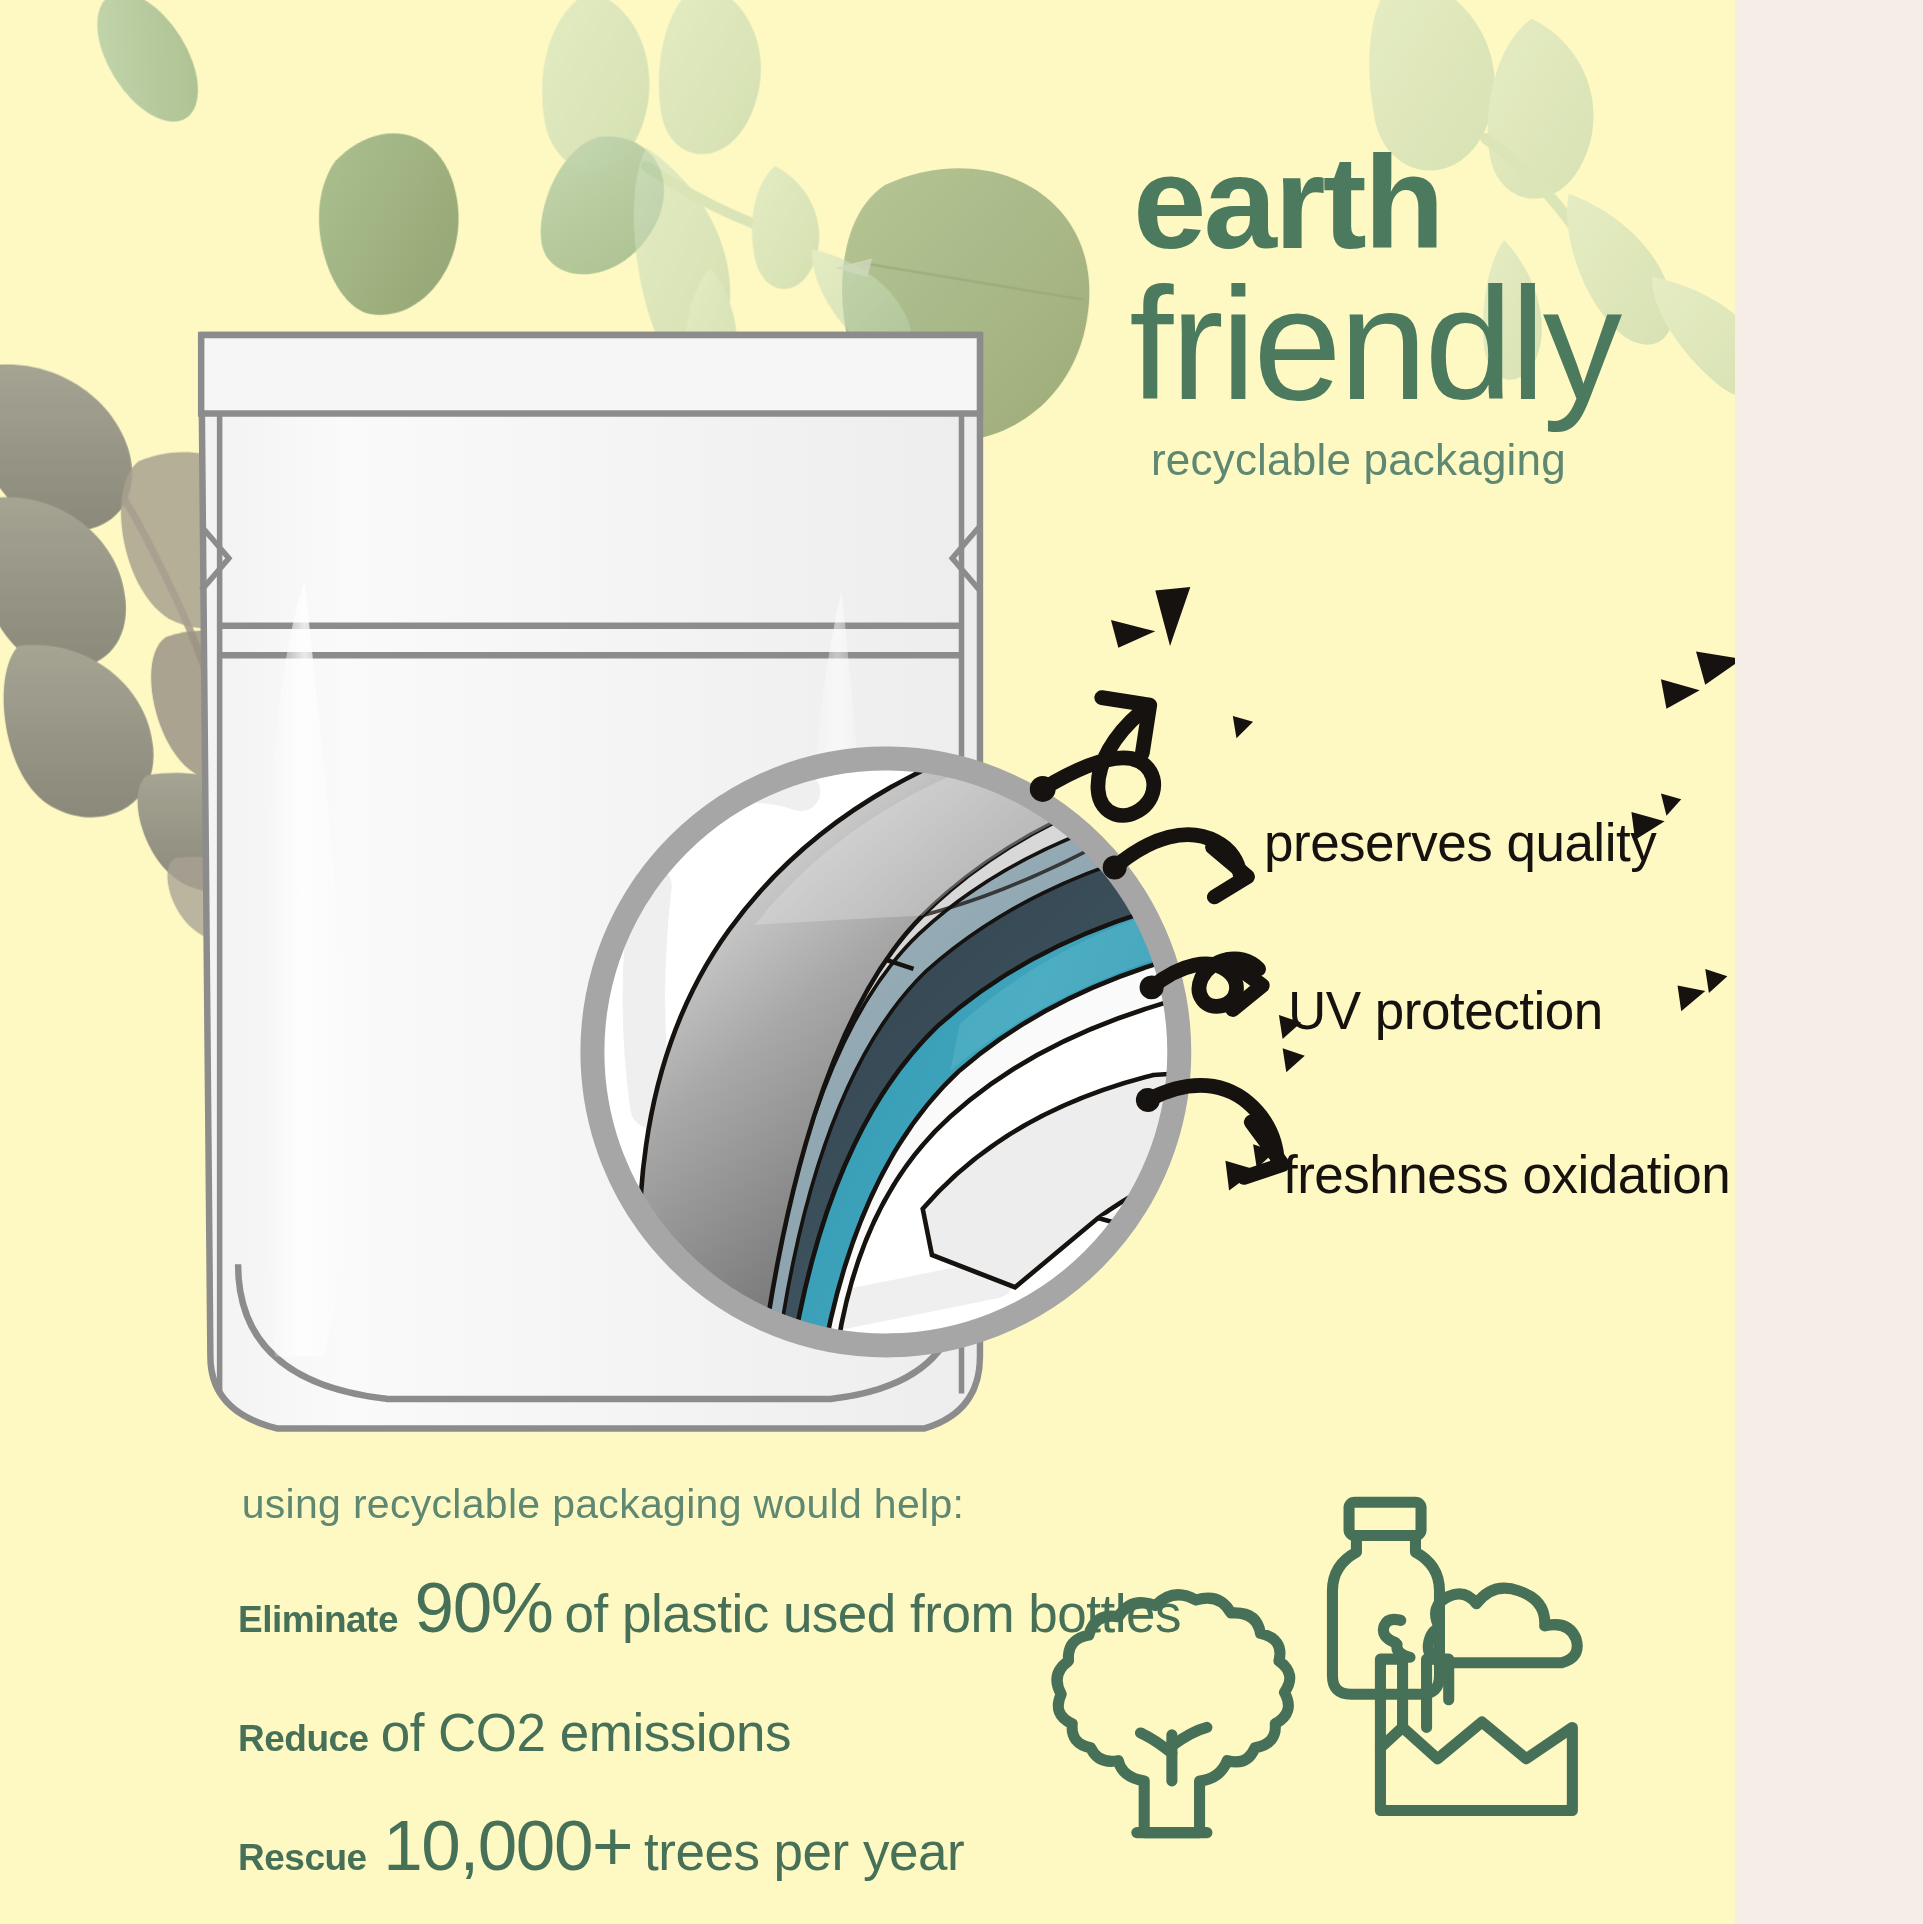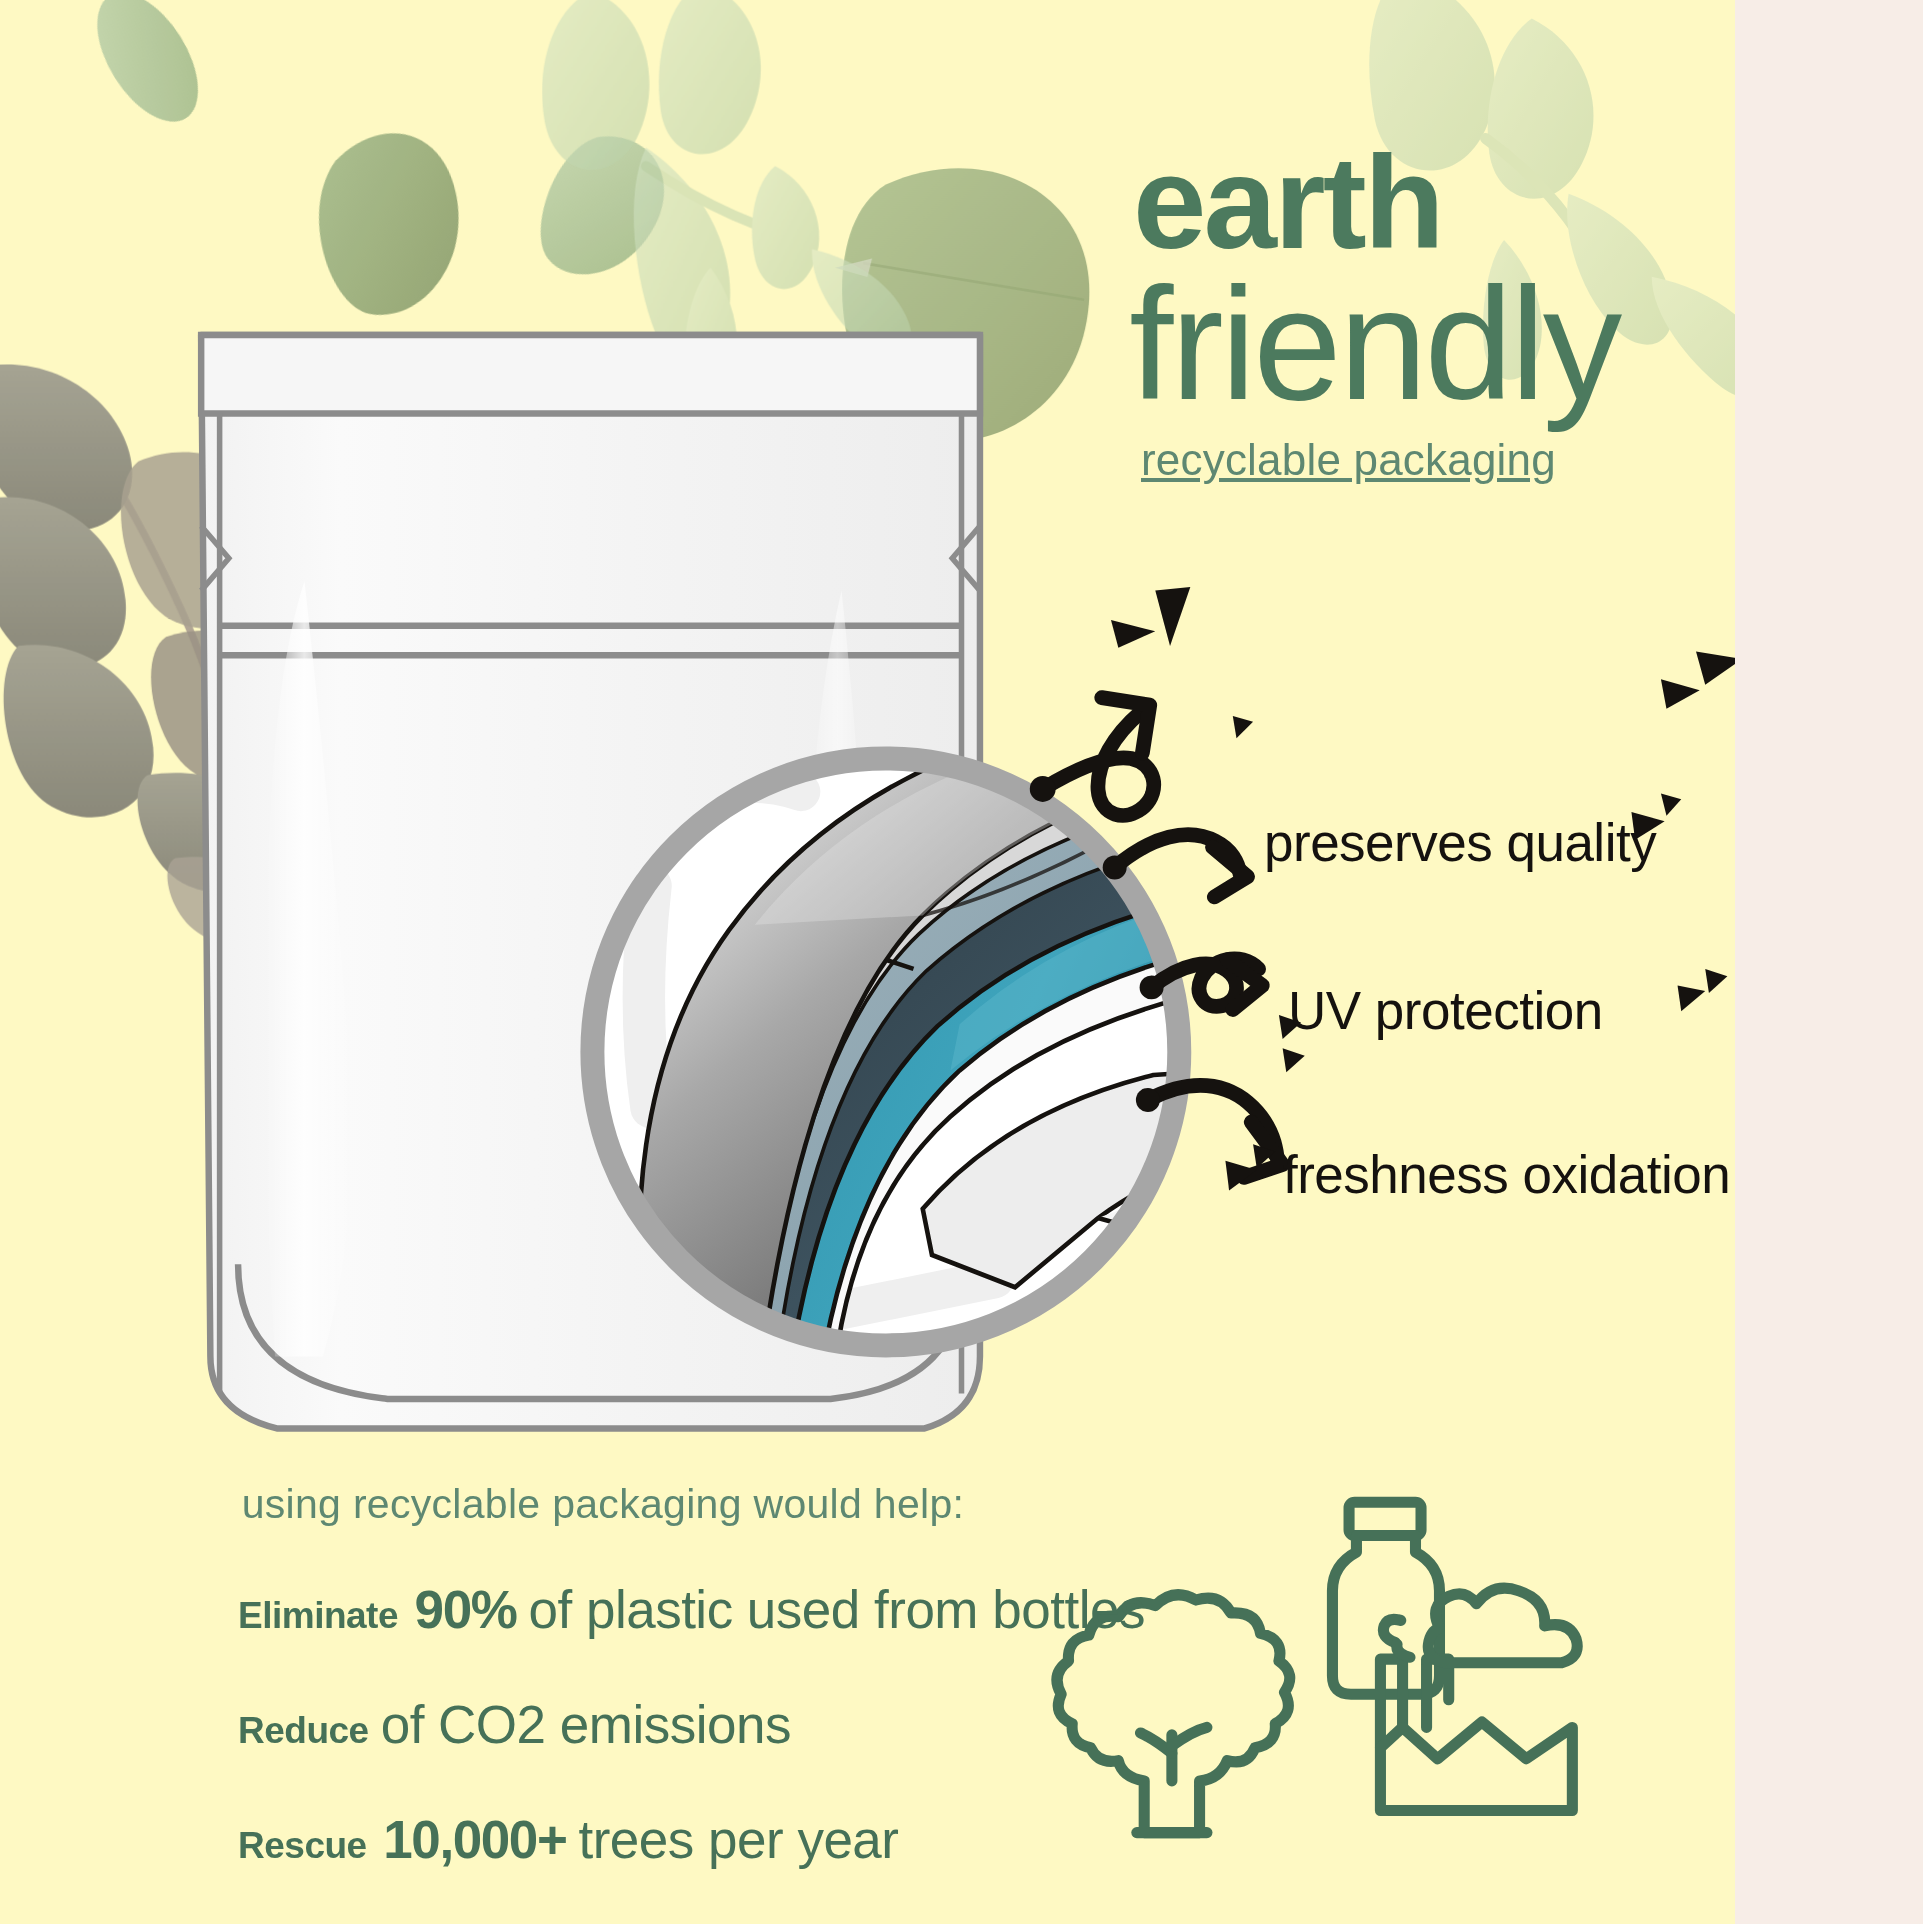--- a/index.html
+++ b/index.html
@@ -60,8 +60,7 @@
     letter-spacing: 0.2px;
     color: #5E8872;
     margin-top: 14.8px;
-    margin-left: 8px;
-    text-decoration: underline;
+    margin-left: 18px;
   }
   
   .feature-label {

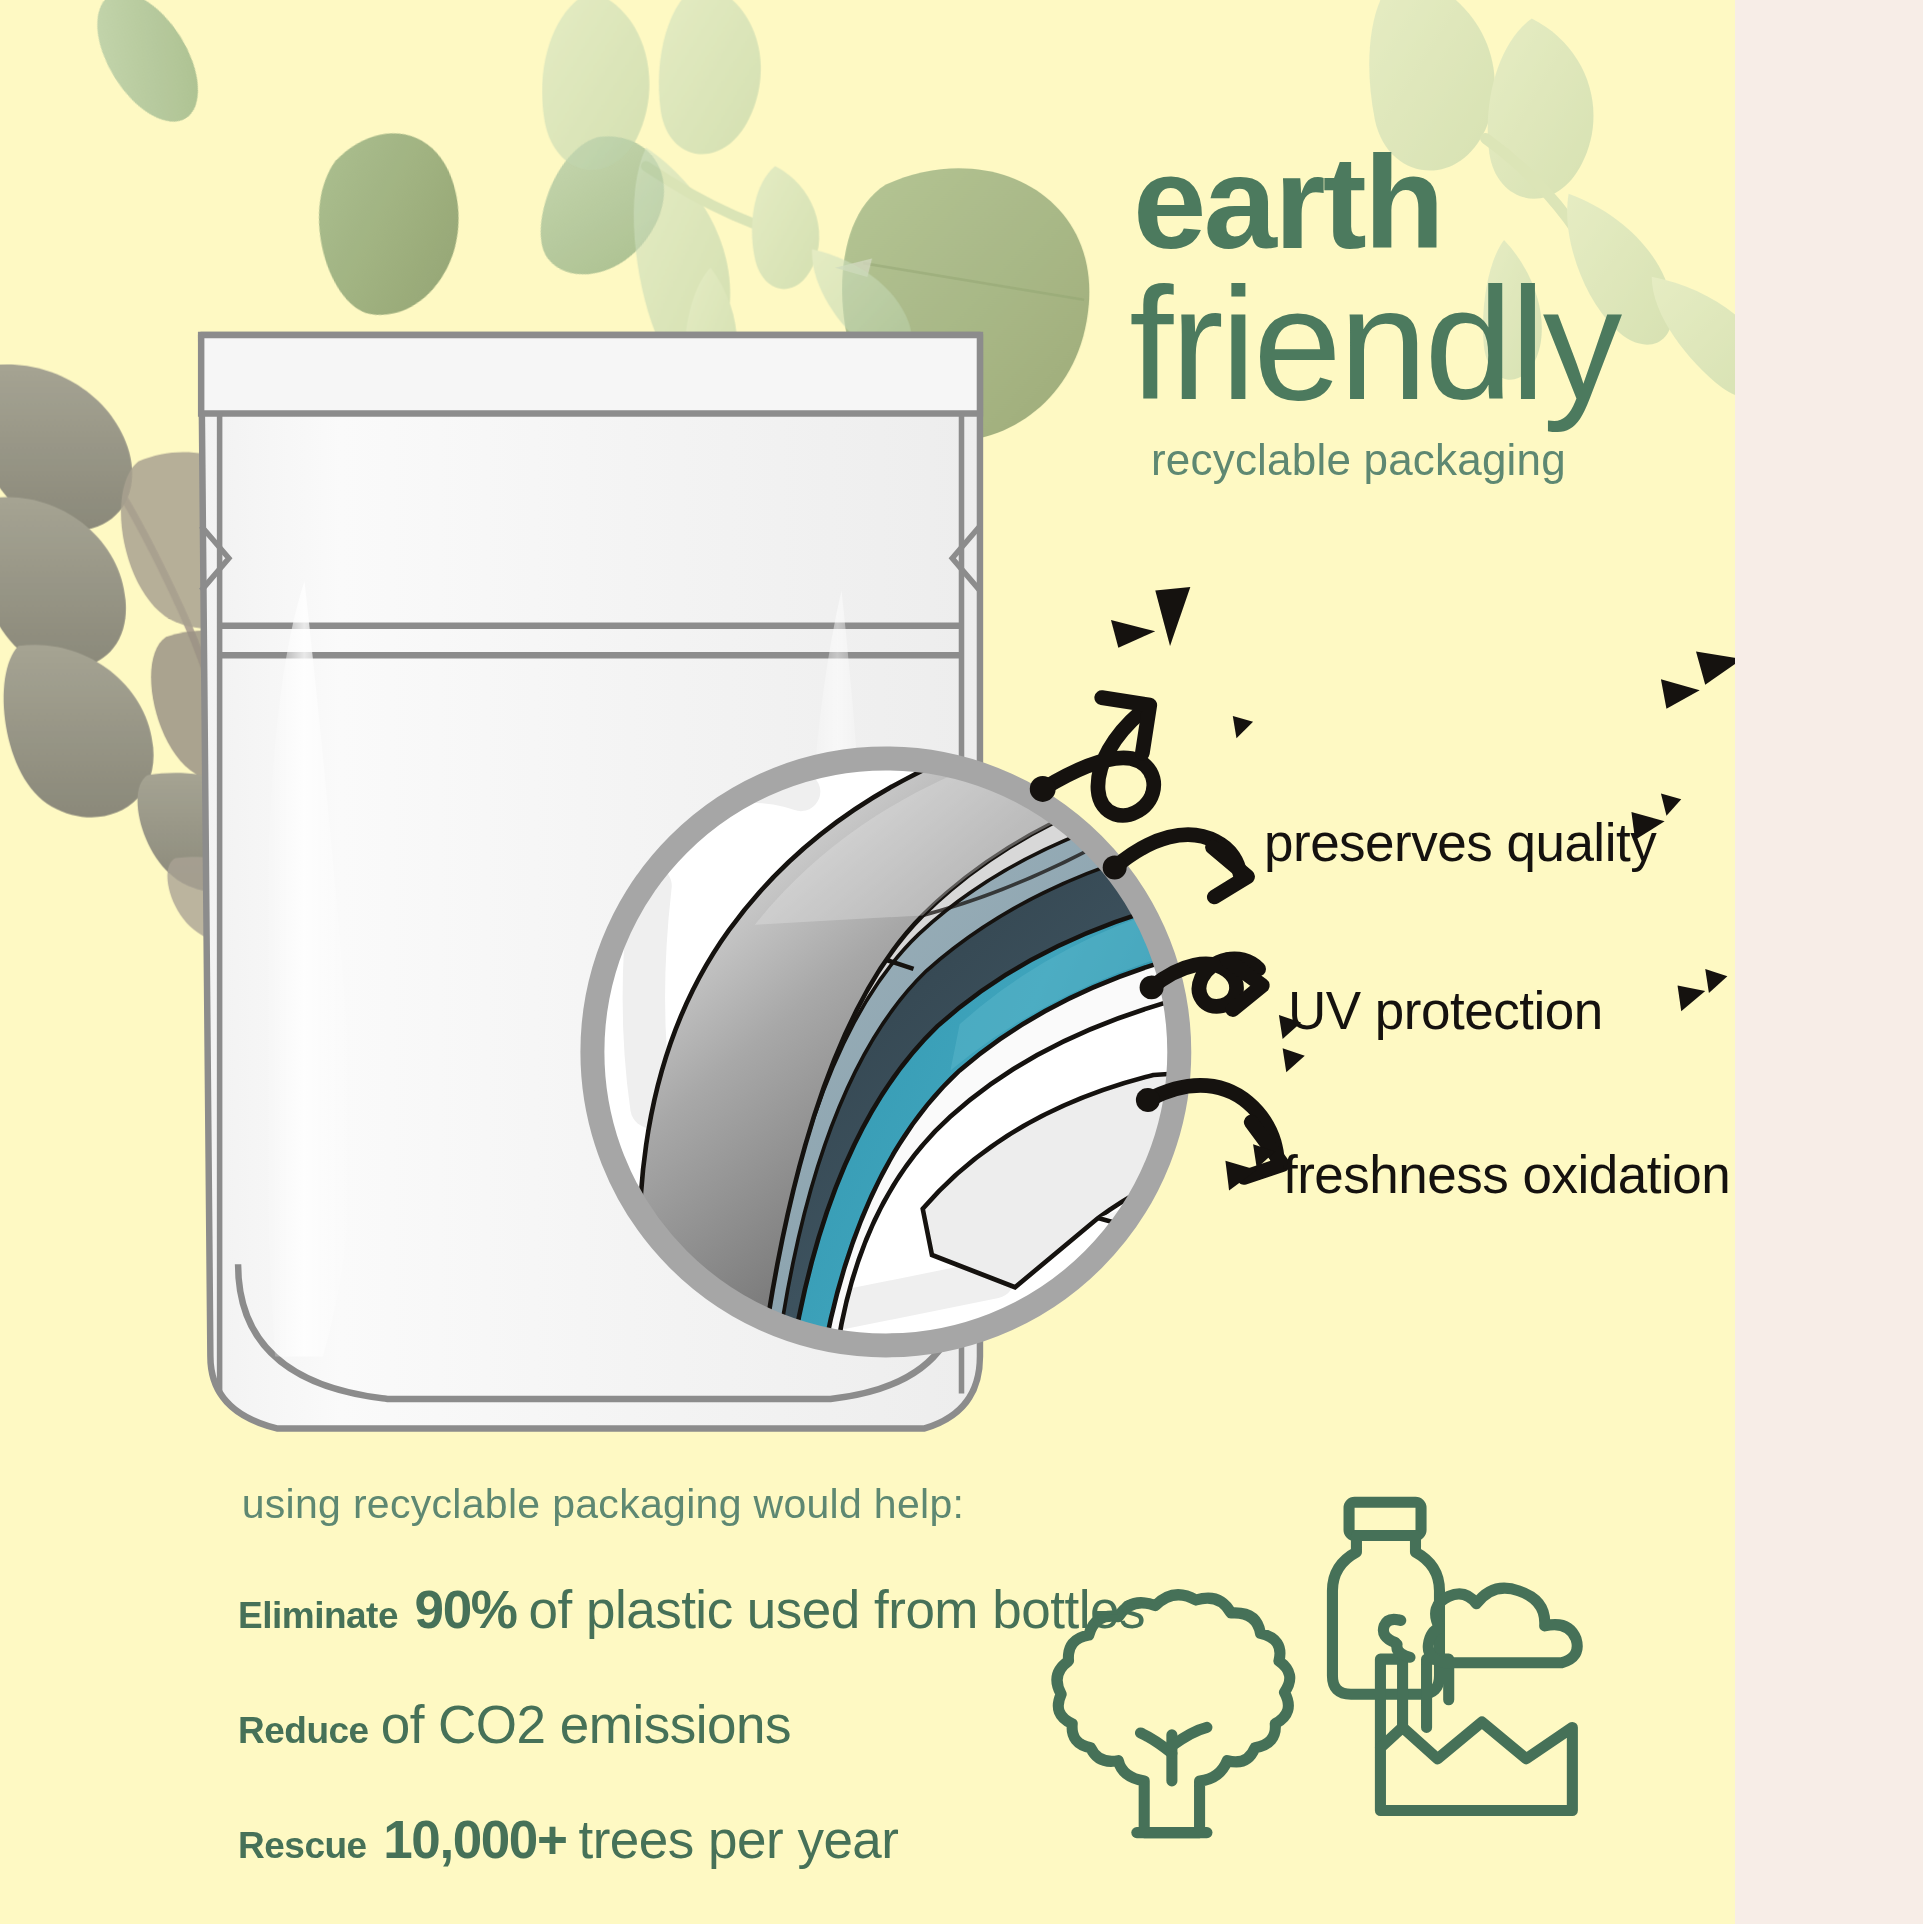--- a/index.html
+++ b/index.html
@@ -107,8 +107,8 @@
   }
   .stat-value {
     font-family: "Liberation Sans", sans-serif;
-    font-weight: 700;
-    font-size: 53px;
+    font-weight: 400;
+    font-size: 71px;
     color: #467158;
     letter-spacing: -1.4px;
     margin-left: 16.6px;

